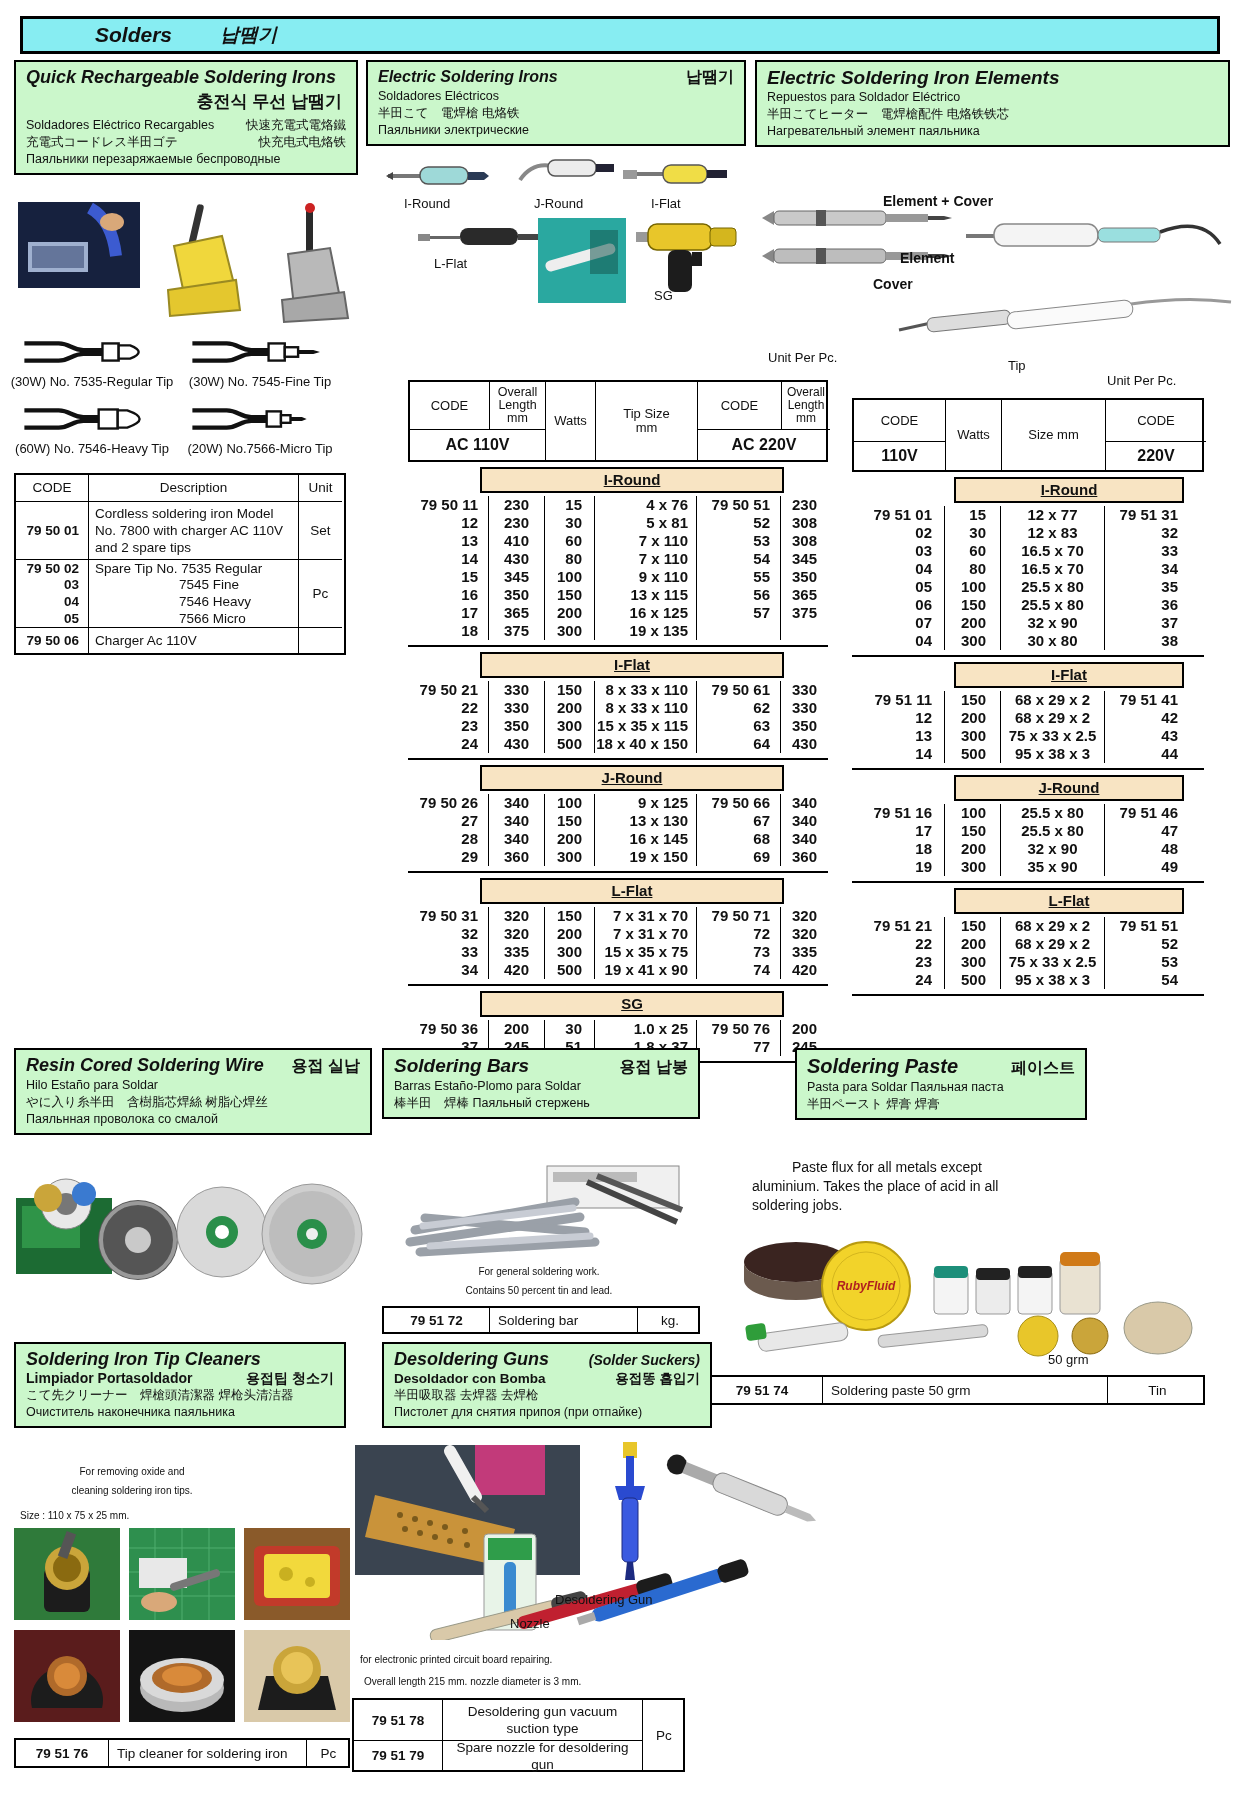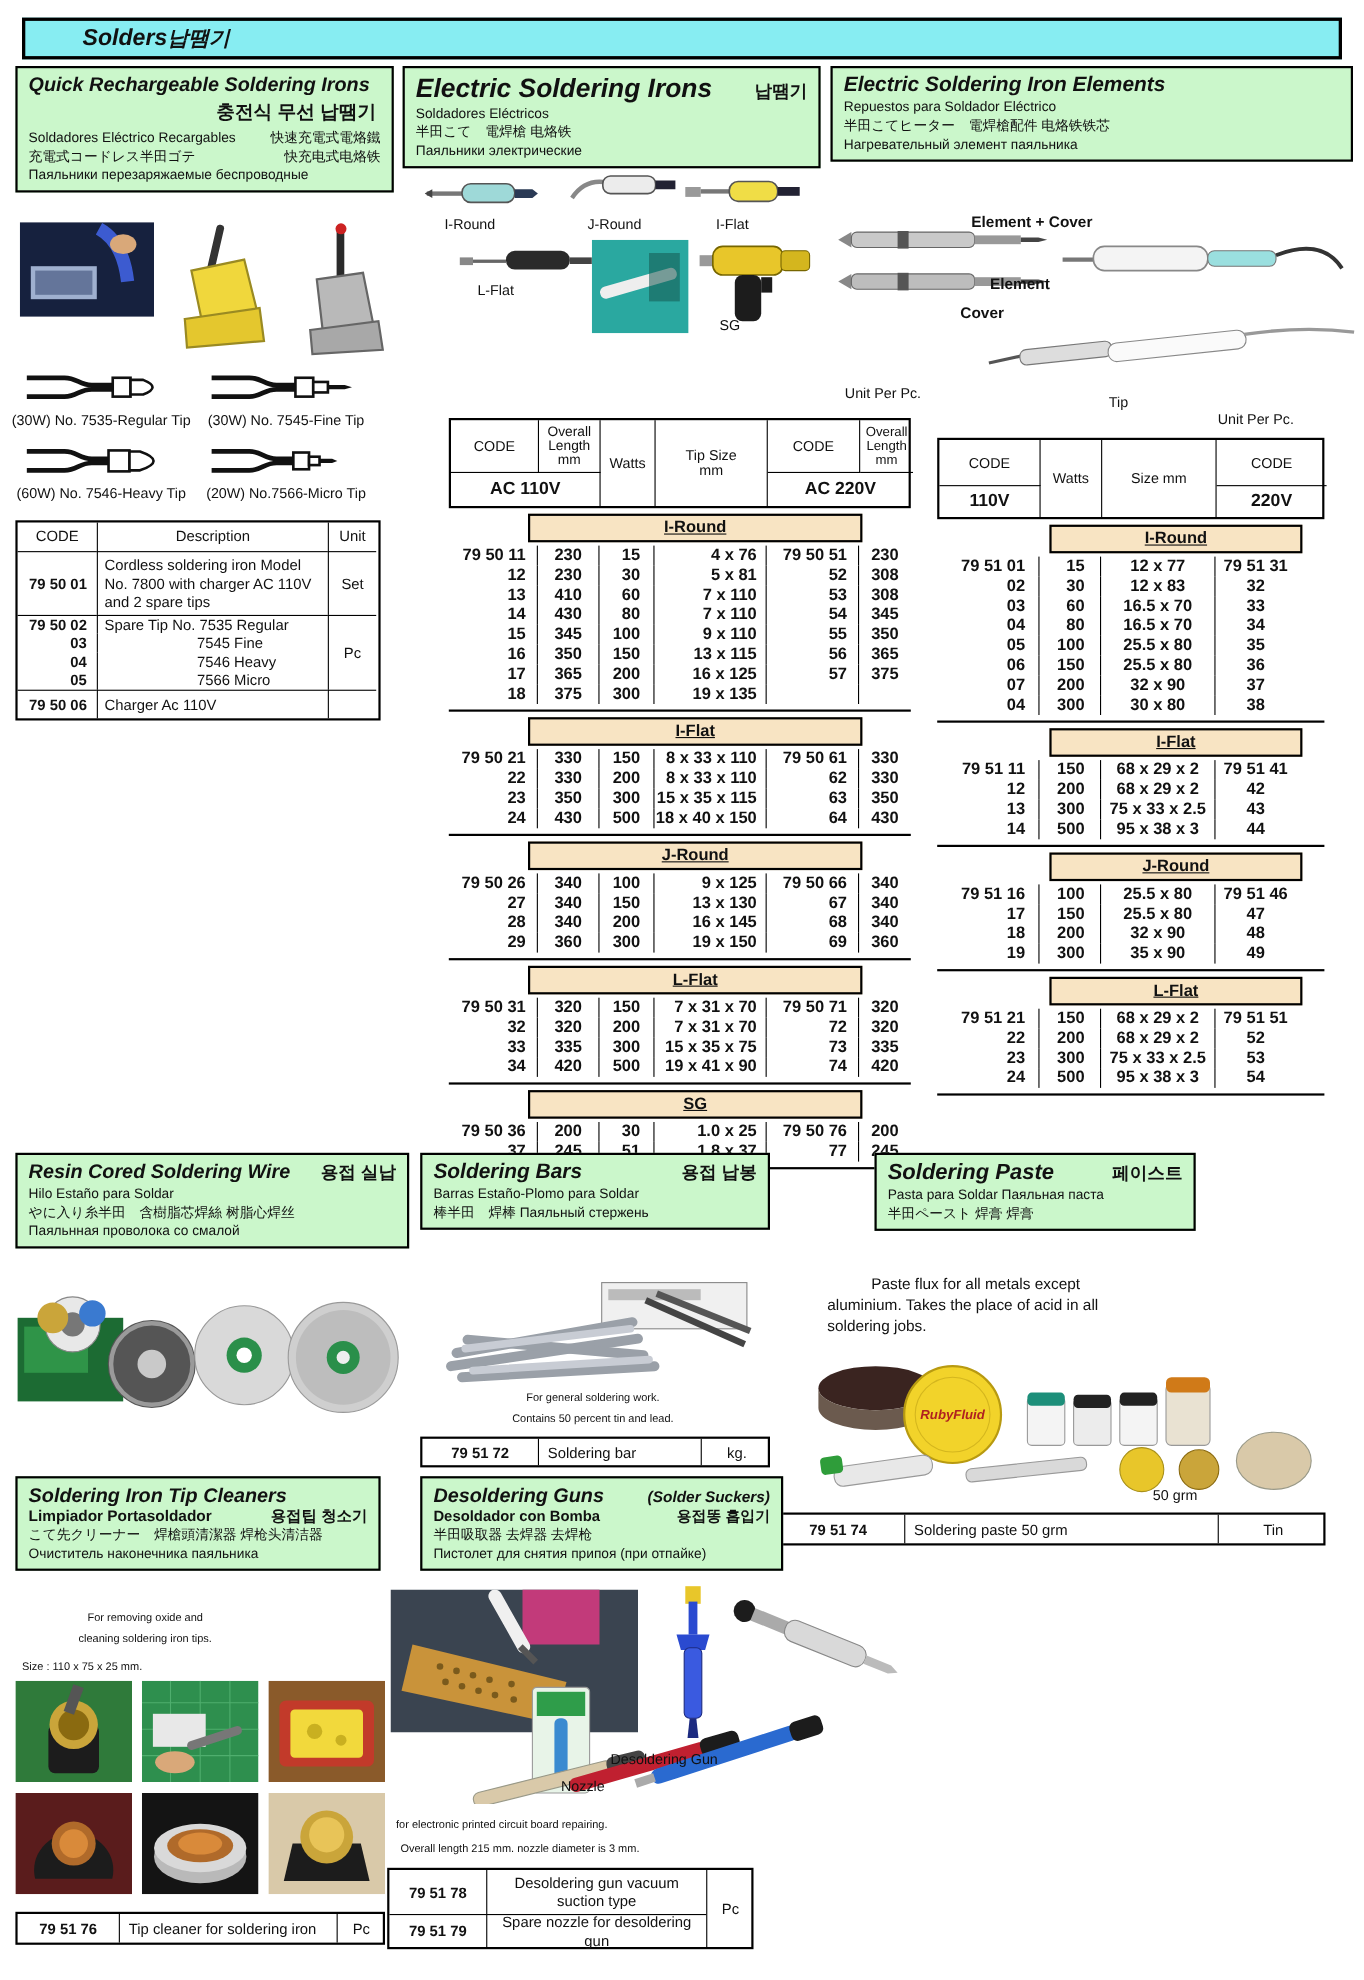--- a/index.html
+++ b/index.html
@@ -16,7 +16,7 @@
   .gline.single{display:block}
   
   #banner{left:20px;top:16px;width:1200px;height:38px;background:#87EDF2;border:3px solid #000;
-          display:flex;align-items:center;padding-left:52px}
+          display:flex;align-items:center;gap:48px;padding-left:72px}
   #banner .t{font-weight:bold;font-style:italic;font-size:21px}
   #banner .k{font-weight:bold;font-style:italic;font-size:19px}
   

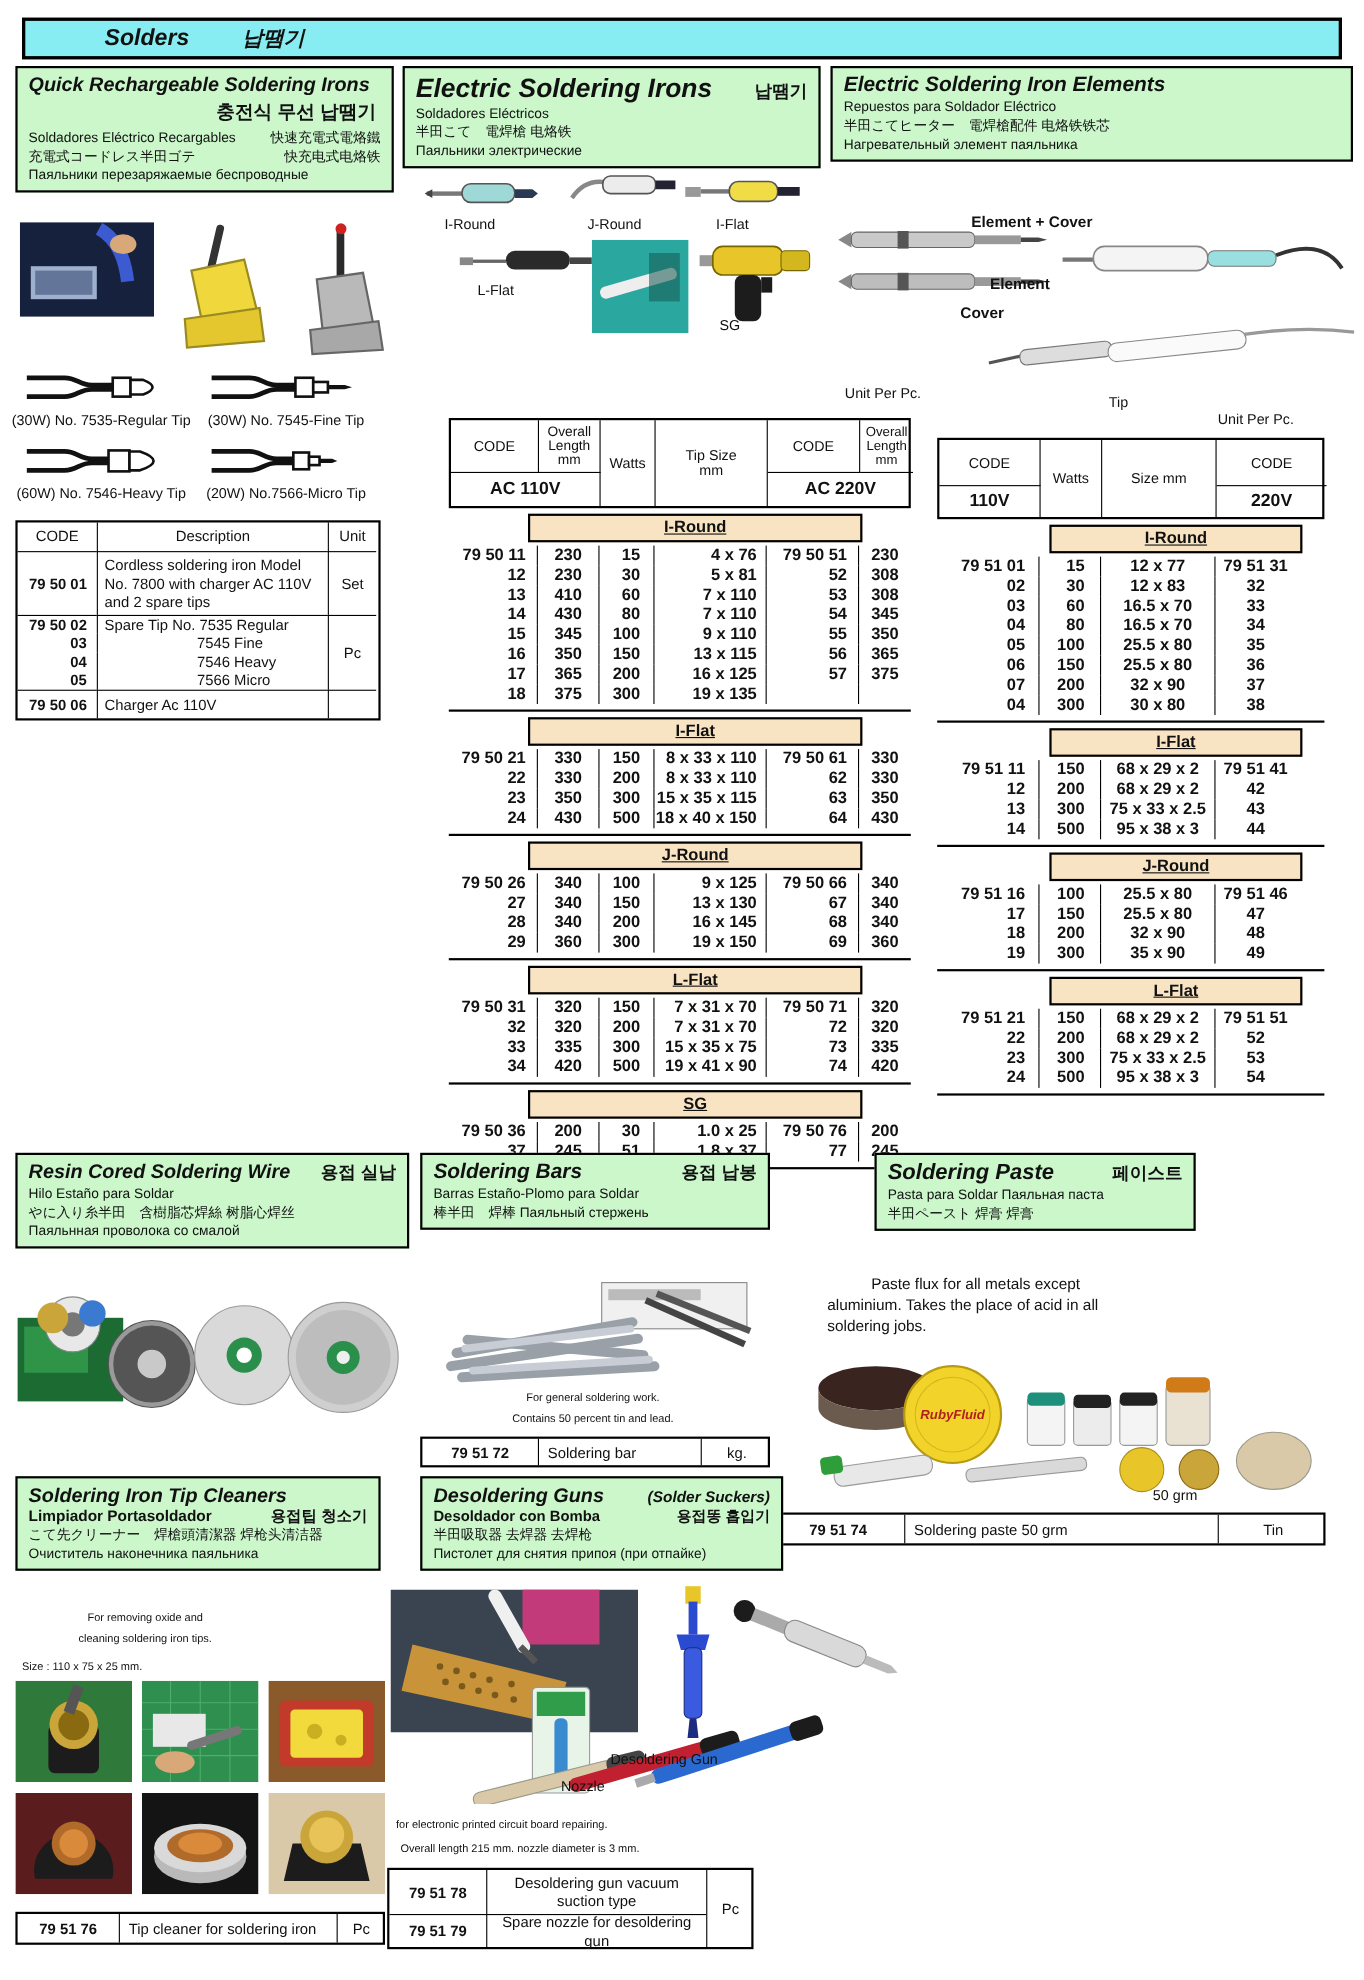--- a/index.html
+++ b/index.html
@@ -209,7 +209,7 @@
 
   <div class="abs ghead" style="left:366px;top:60px;width:380px">
     <div class="trow-flex">
-      <span class="gtitle" style="font-size:24px">Electric Soldering Irons</span>
+      <span class="gtitle" style="font-size:16px">Electric Soldering Irons</span>
       <span class="gko">납땜기</span>
     </div>
     <div class="gline single"><span>Soldadores Eléctricos</span></div>

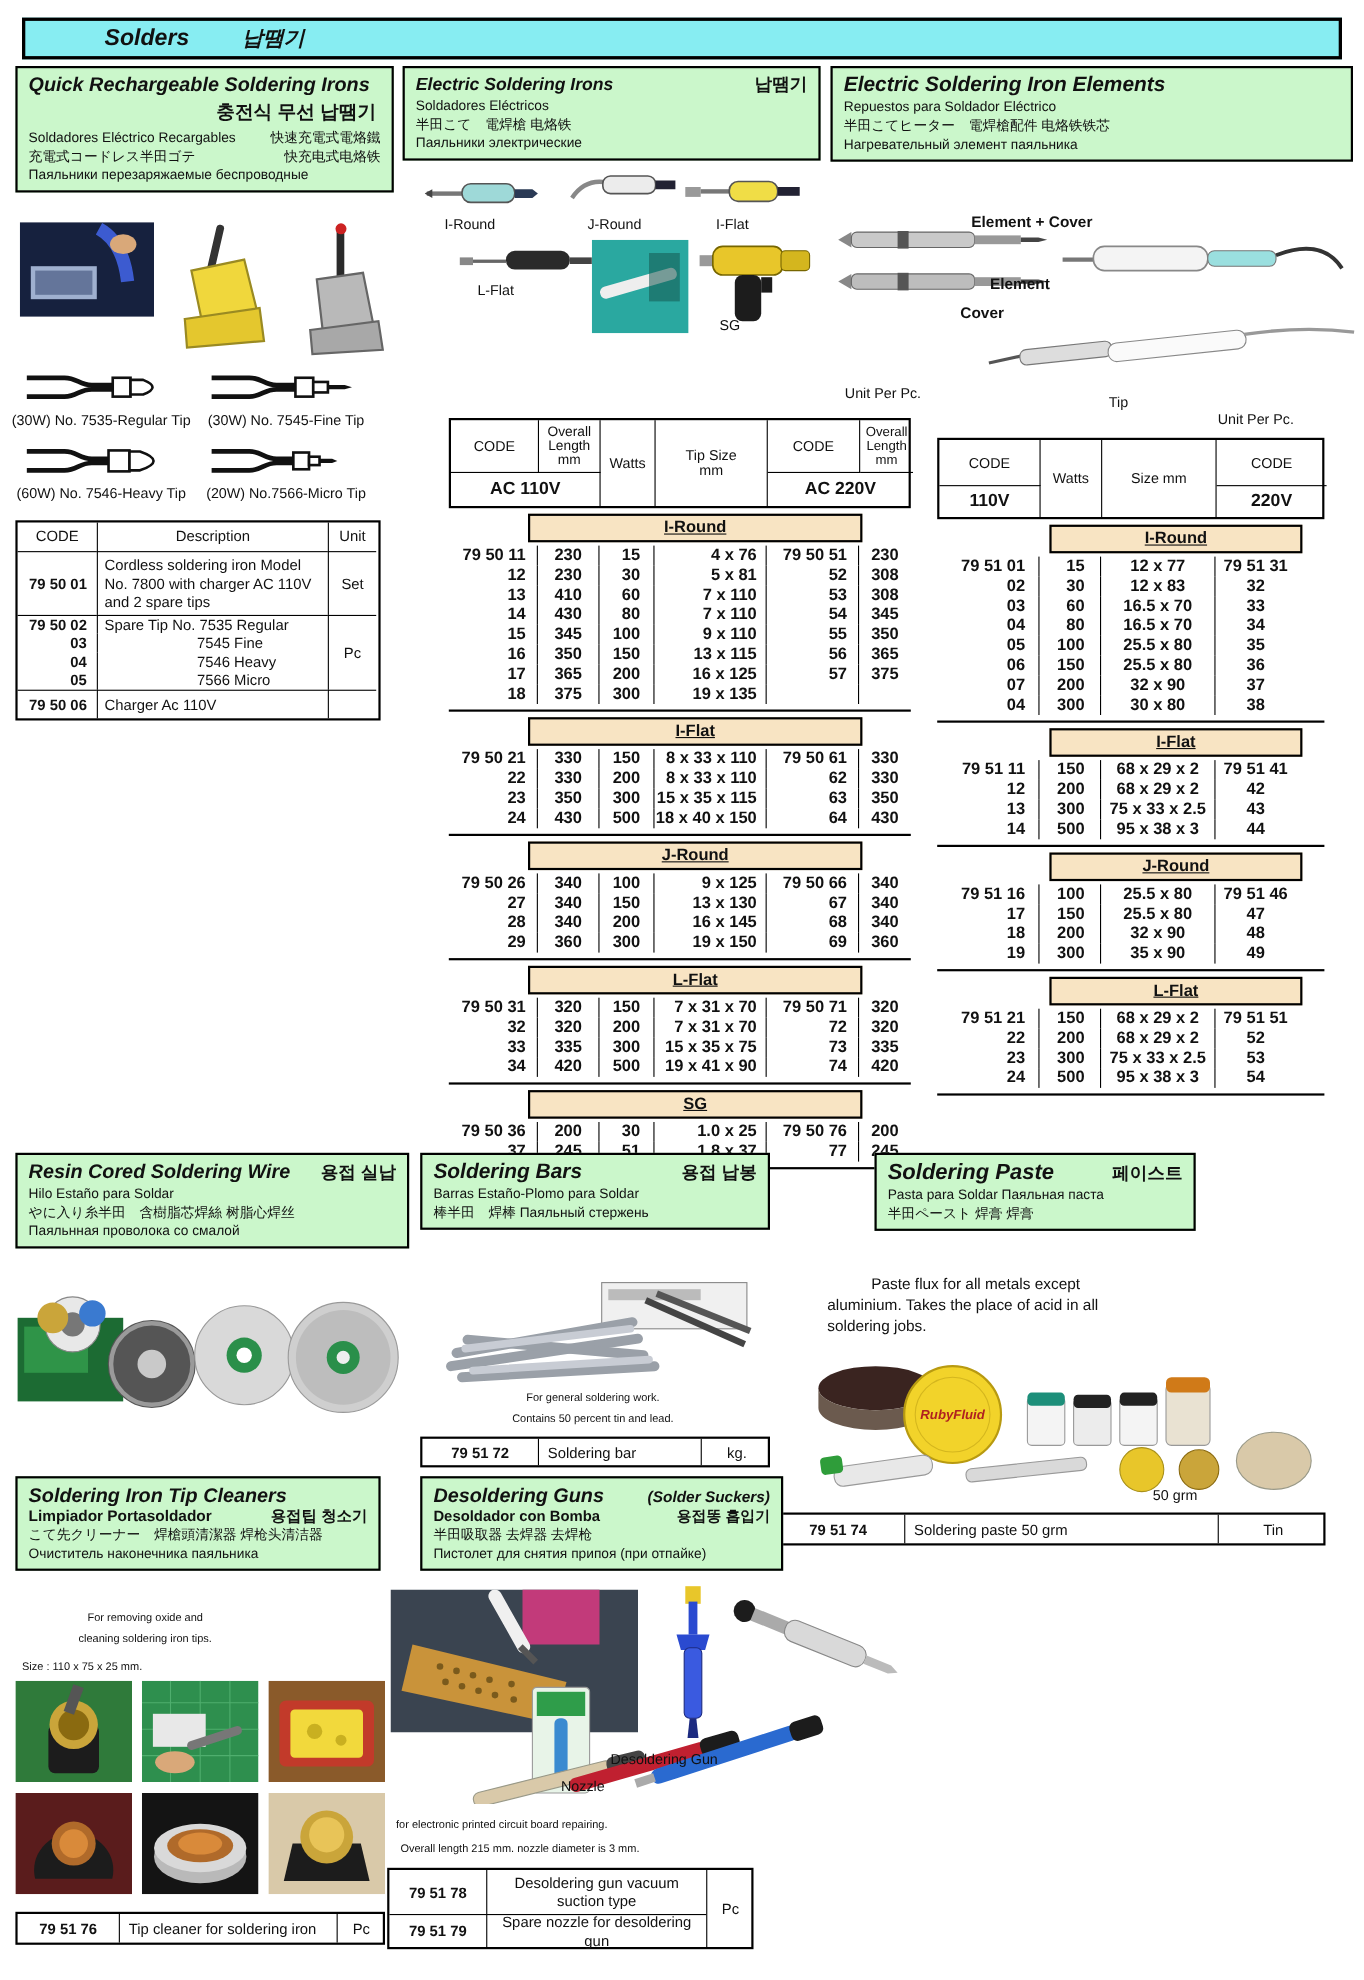--- a/index.html
+++ b/index.html
@@ -44,7 +44,7 @@
   .cols4 .tcell:nth-child(1){text-align:right;padding-right:12px}
   .cols4 .tcell:nth-child(2){text-align:right;padding-right:14px}
   .cols4 .tcell:nth-child(3){text-align:center}
-  .cols4 .tcell:nth-child(4){text-align:center;padding-right:26px}
+  .cols4 .tcell:nth-child(4){text-align:right;padding-right:26px}
   
   .thead{display:grid;border:2px solid #000}
   .thead>div{display:flex;align-items:center;justify-content:center;text-align:center;

